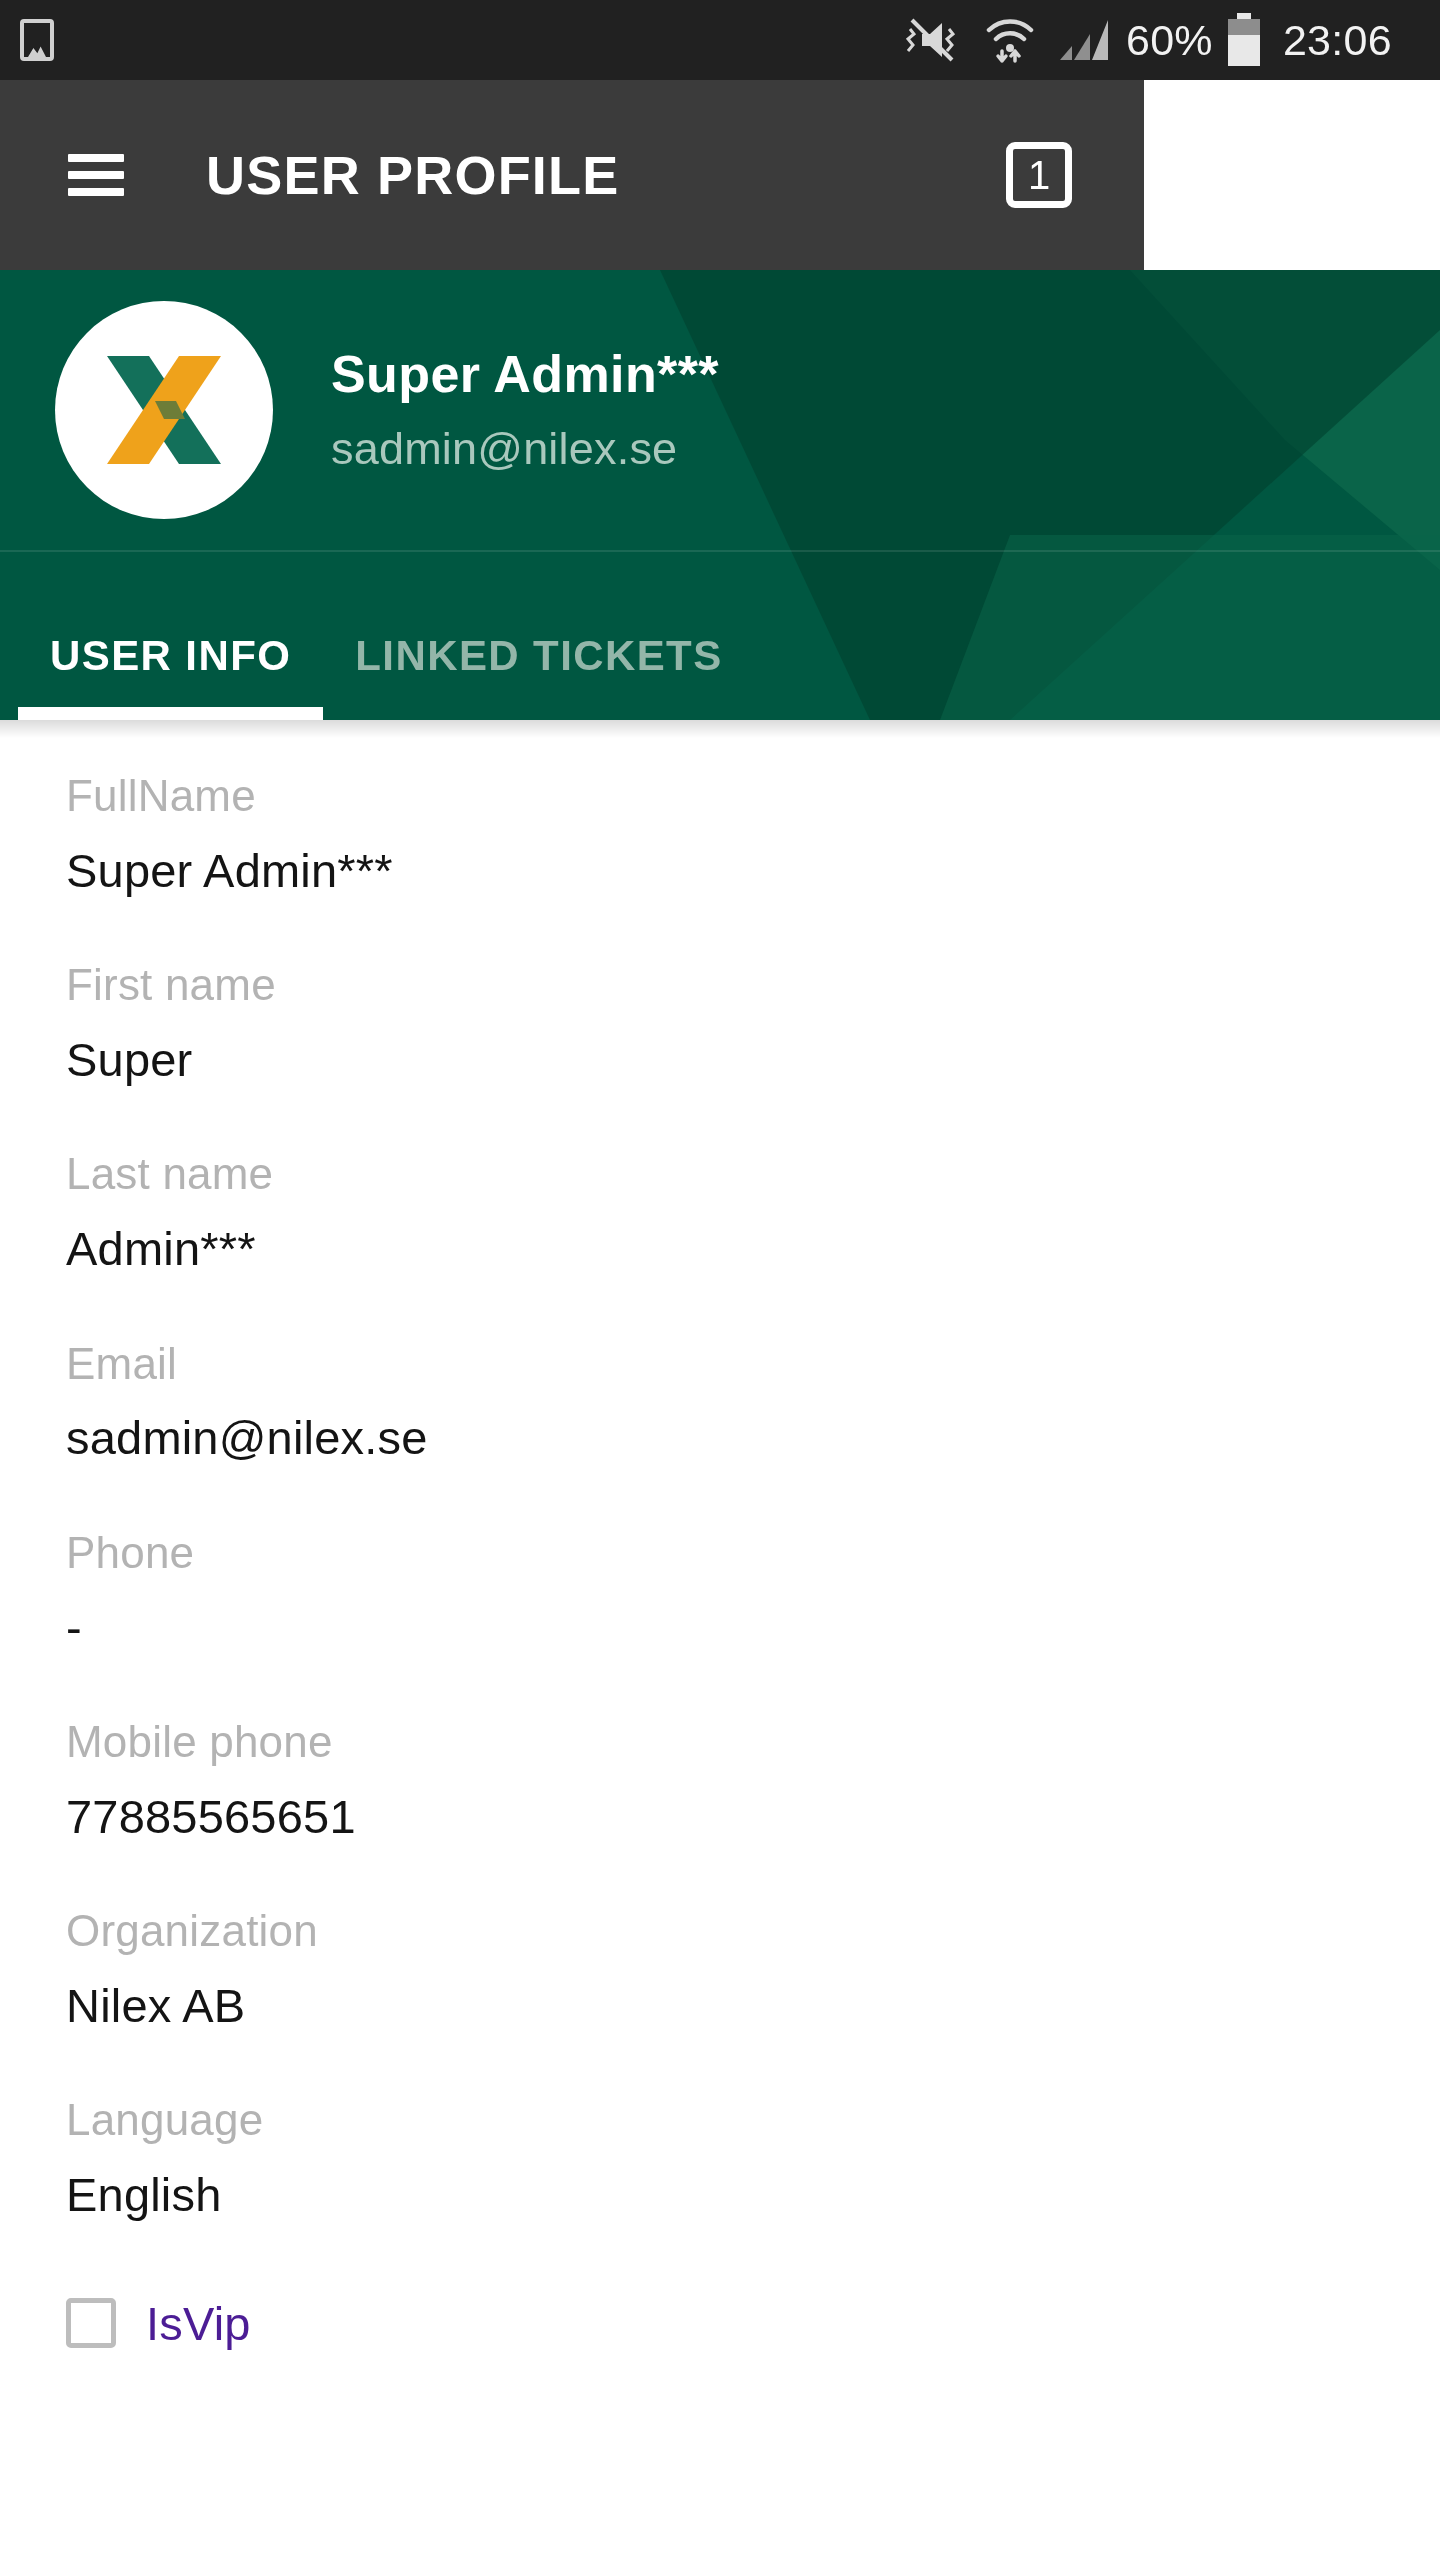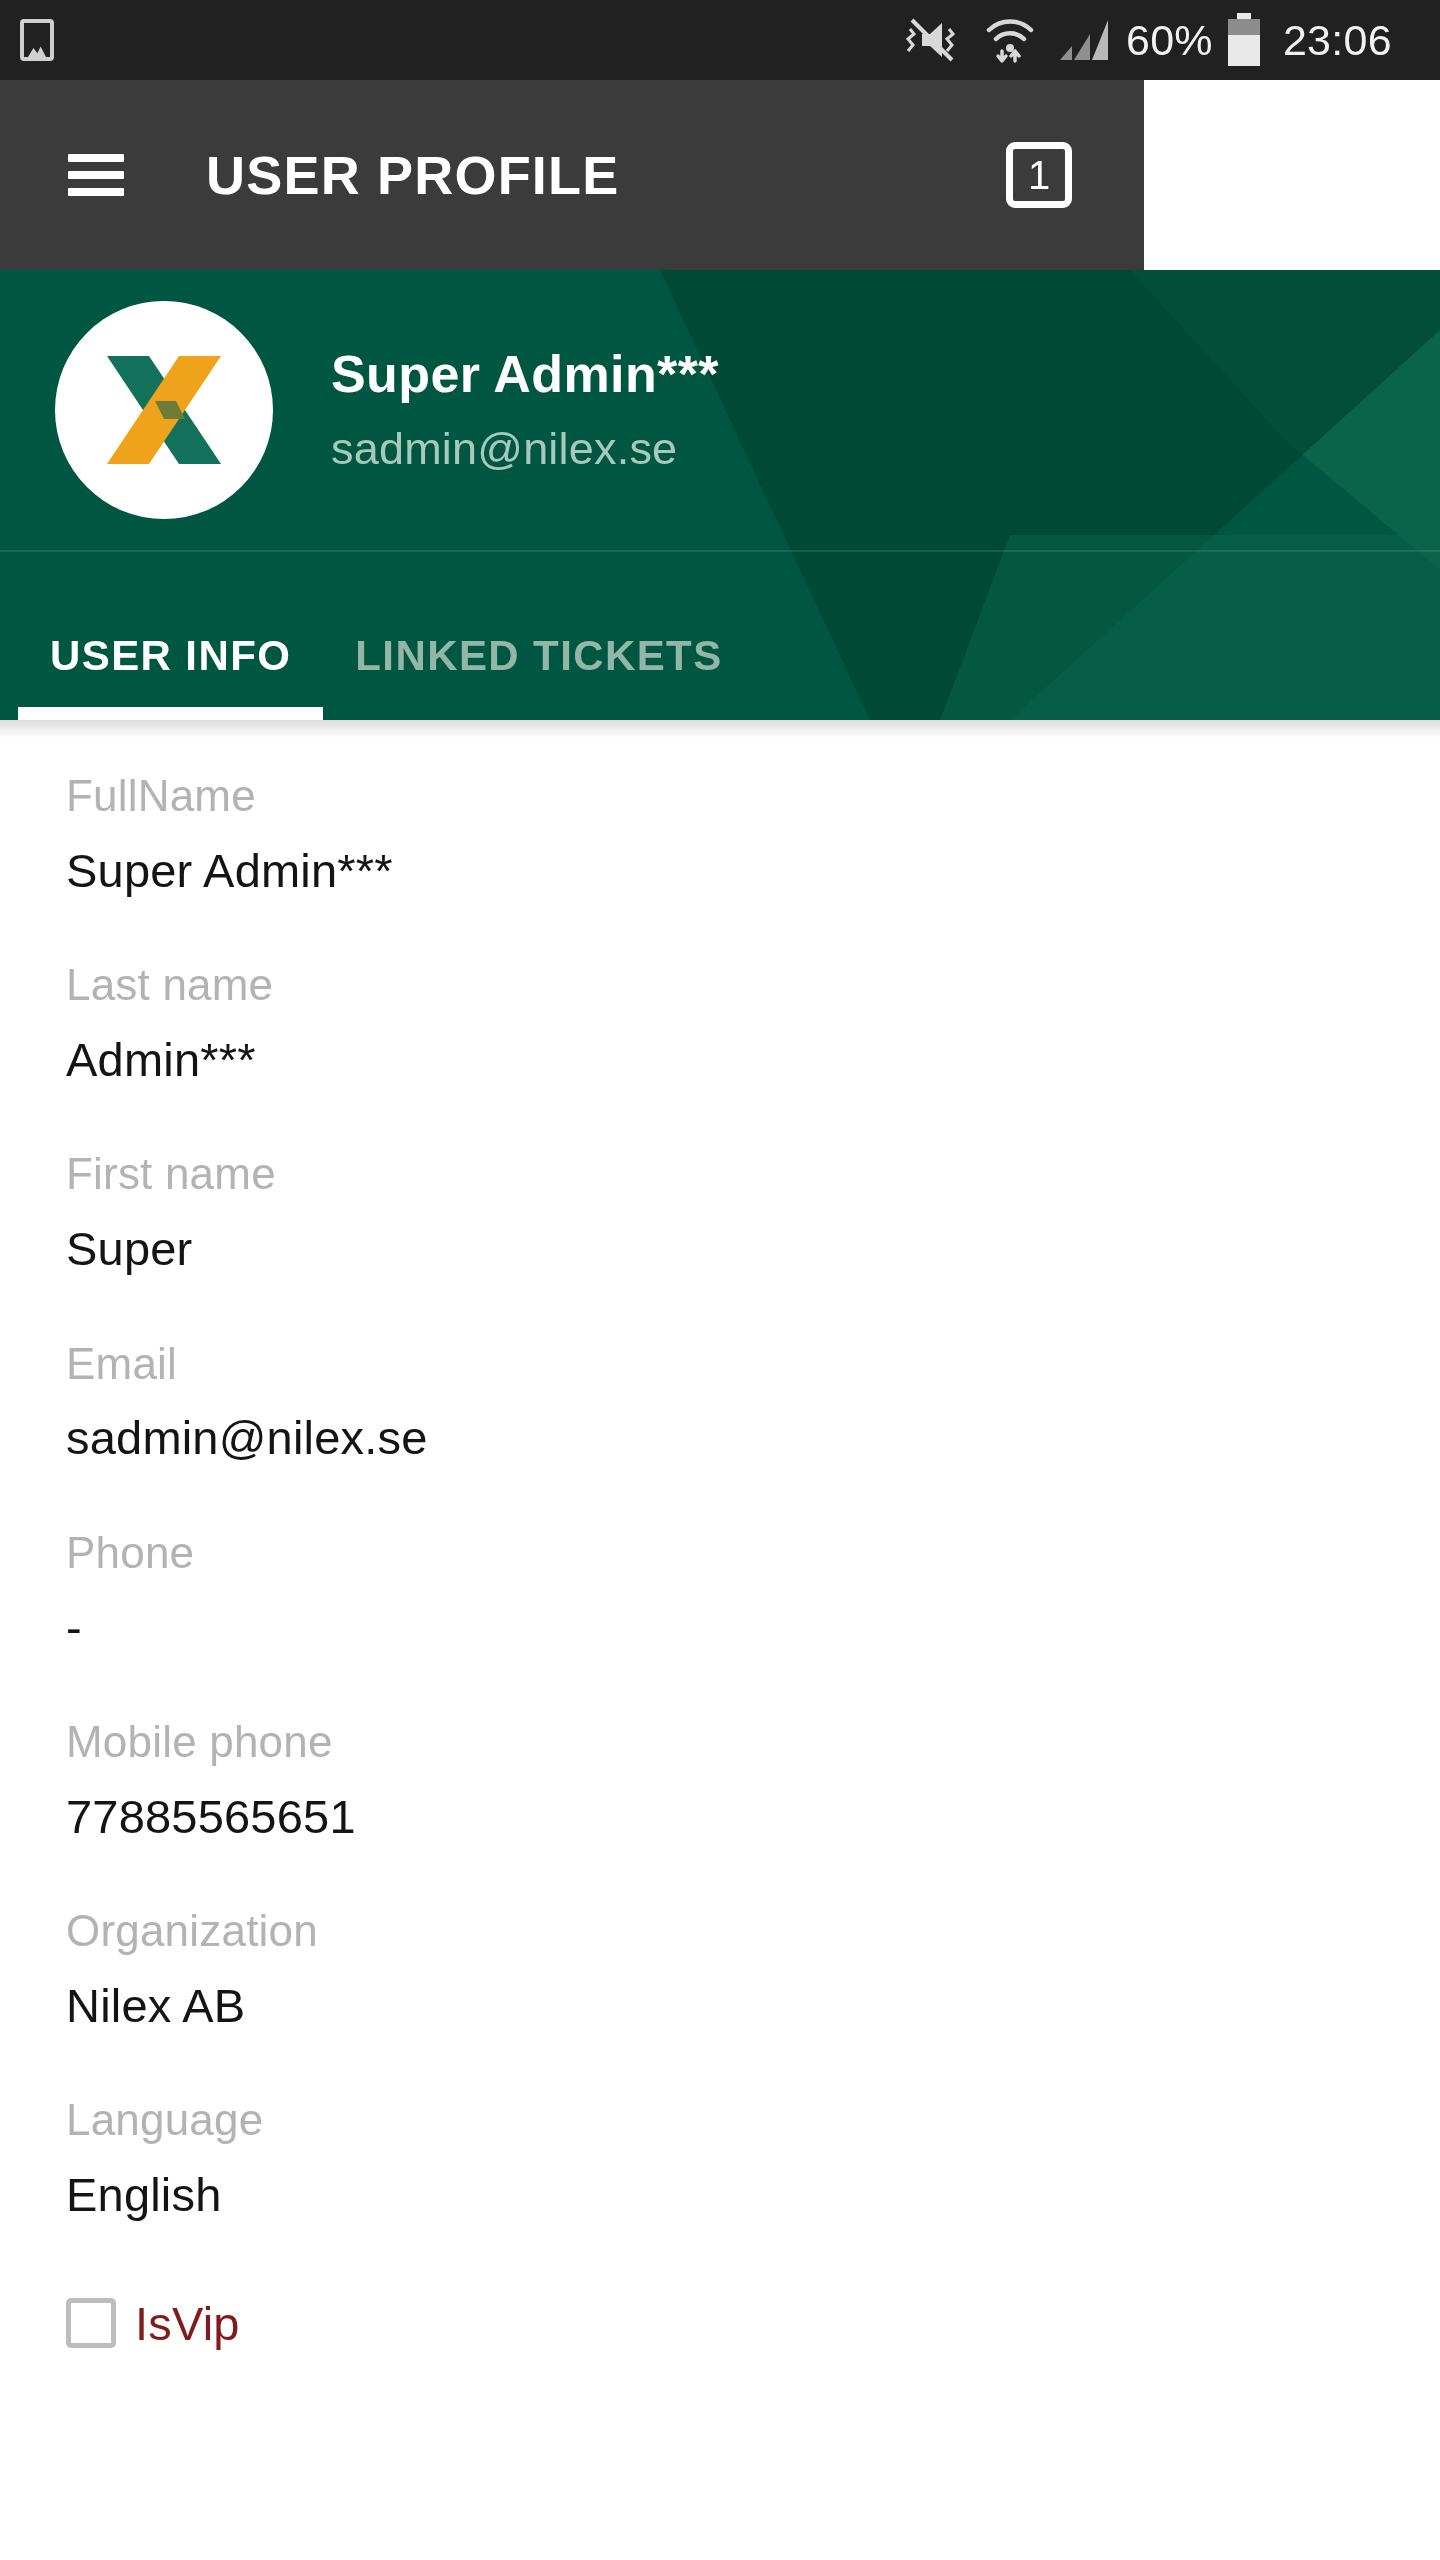--- a/index.html
+++ b/index.html
@@ -235,13 +235,13 @@
   </div>
 
   <div class="field">
+    <div class="field-label">First name</div>
+    <div class="field-value">Super</div>
+  </div>
+
+  <div class="field">
     <div class="field-label">Last name</div>
     <div class="field-value">Admin***</div>
-  </div>
-
-  <div class="field">
-    <div class="field-label">First name</div>
-    <div class="field-value">Super</div>
   </div>
 
   <div class="field">

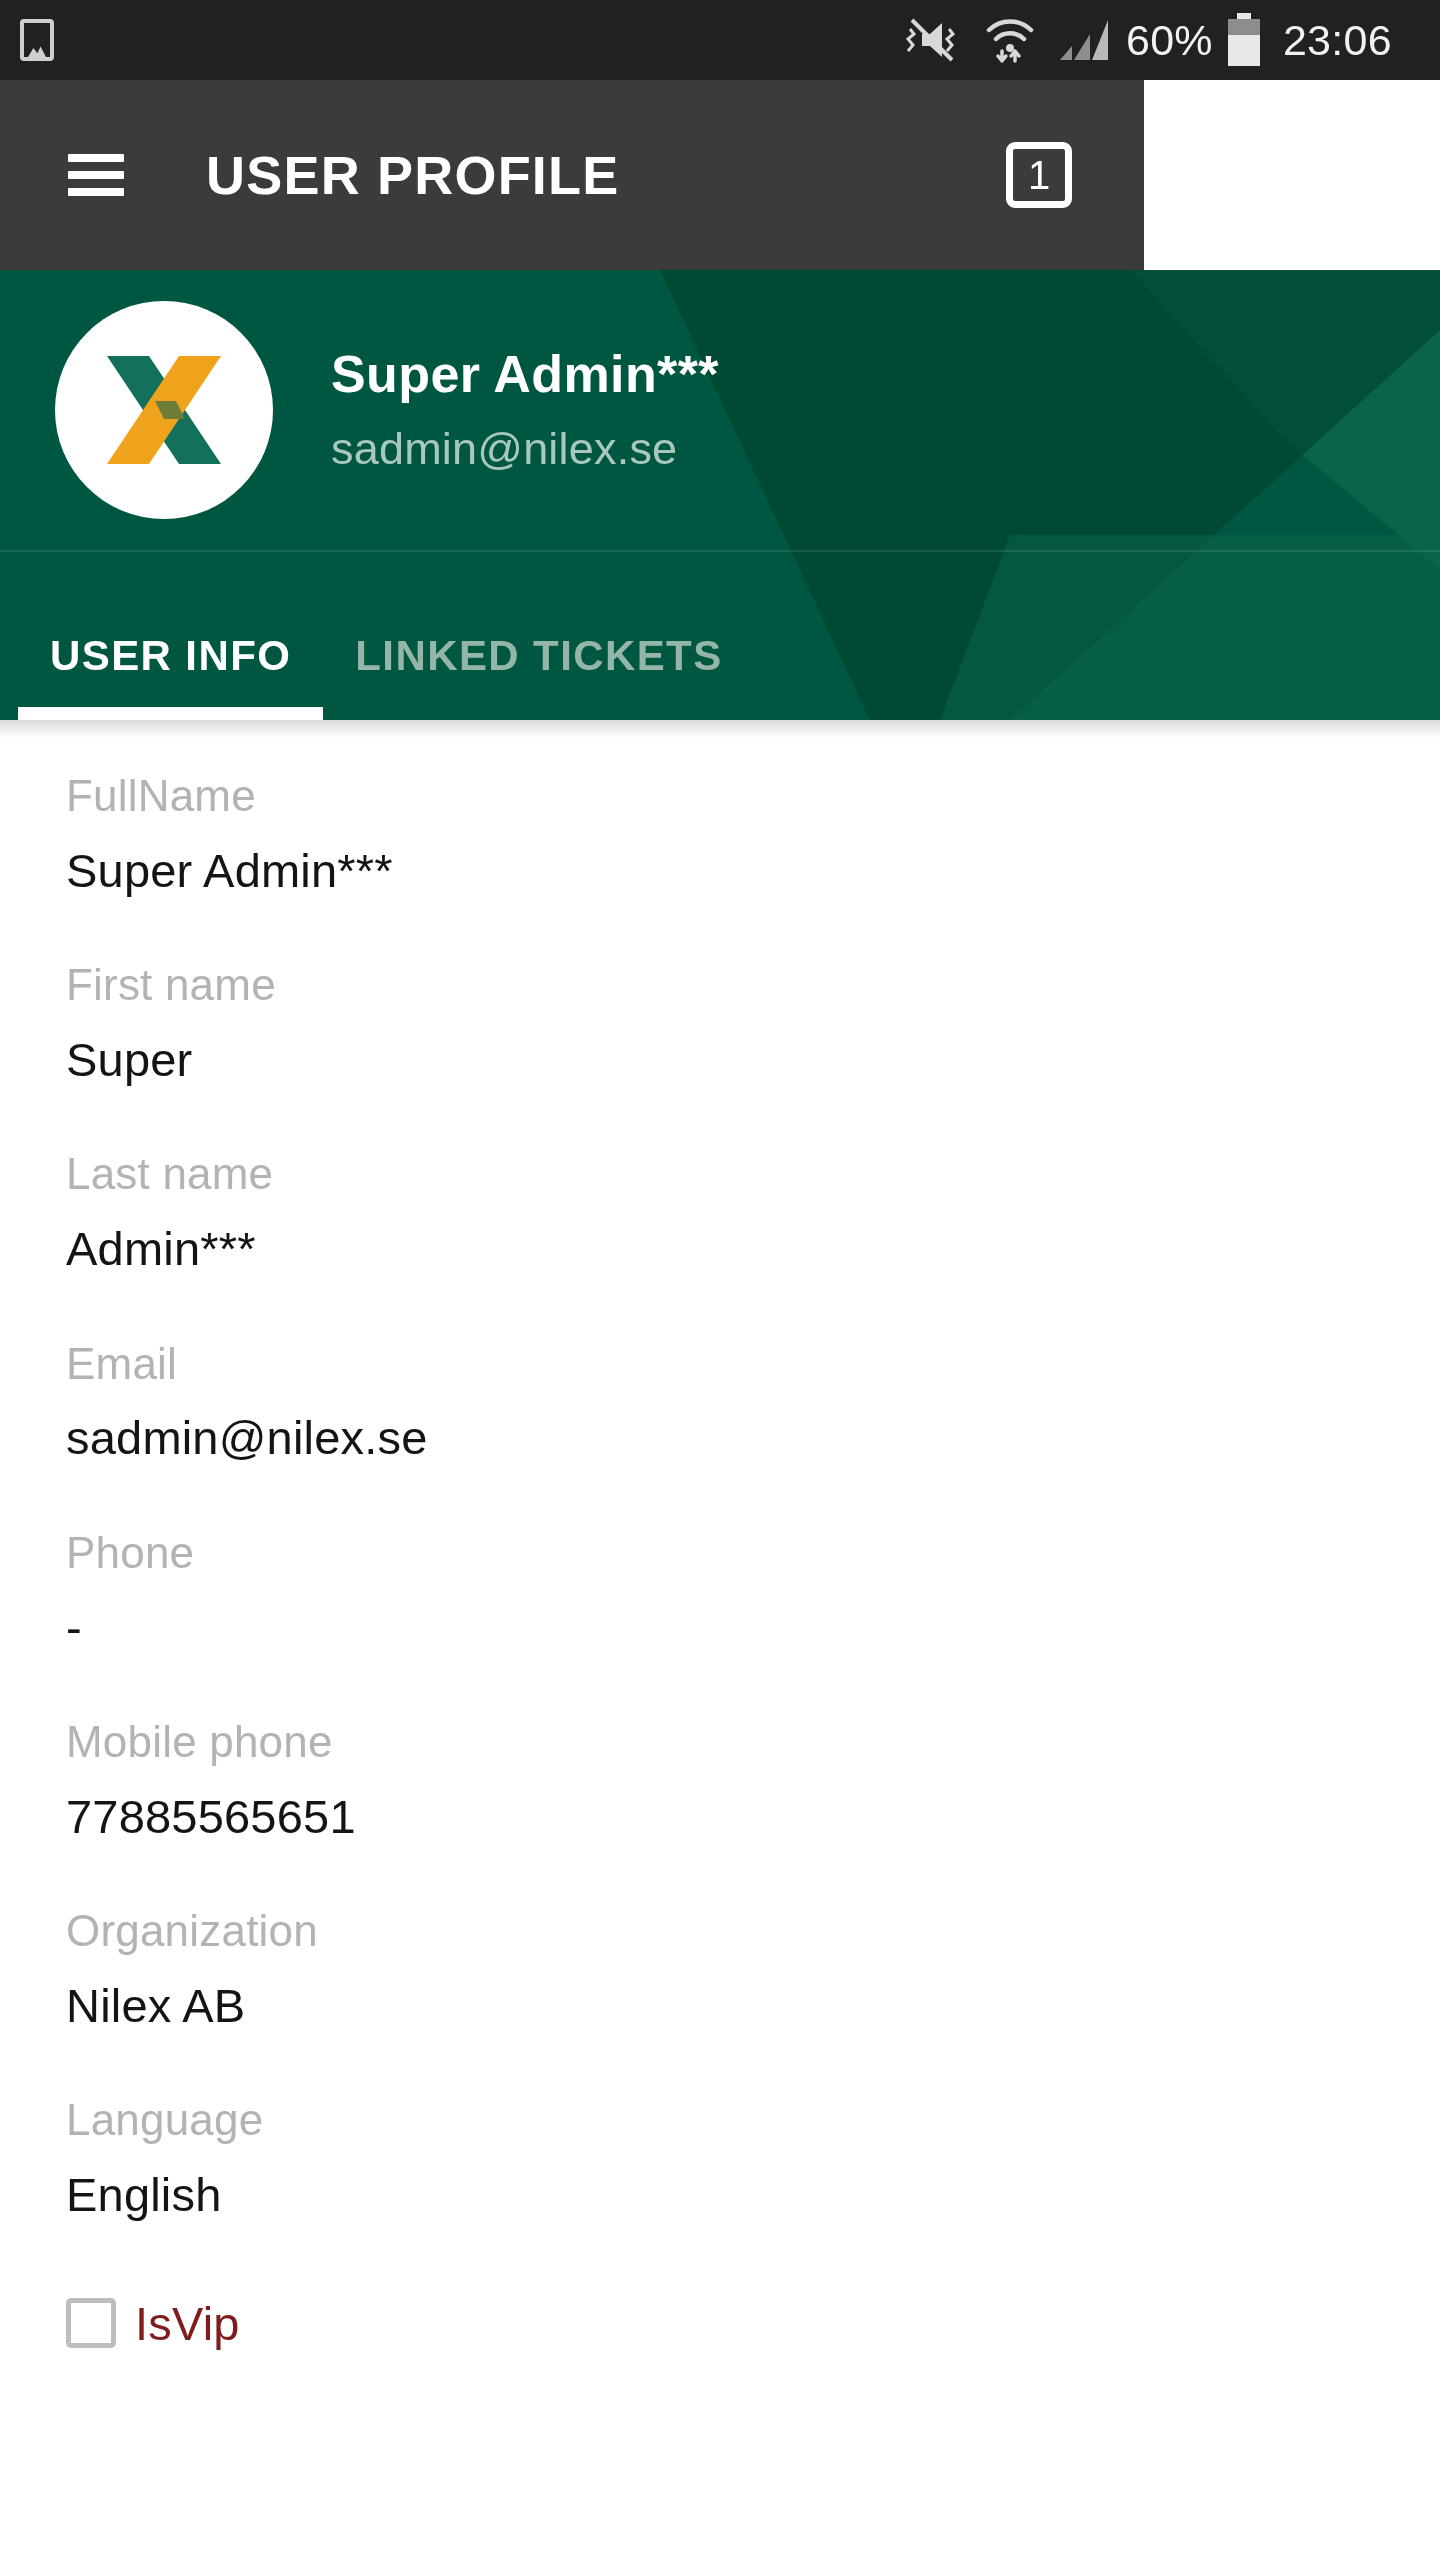--- a/index.html
+++ b/index.html
@@ -128,7 +128,7 @@
     background:#ffffff; flex:none;
   }
   .check-label{
-    margin-left:19px; color:#7f1d1d; font-size:47px; letter-spacing:0.2px;
+    margin-left:30px; color:#4c1d95; font-size:47px; letter-spacing:0.2px;
   }
 </style>
 </head>

